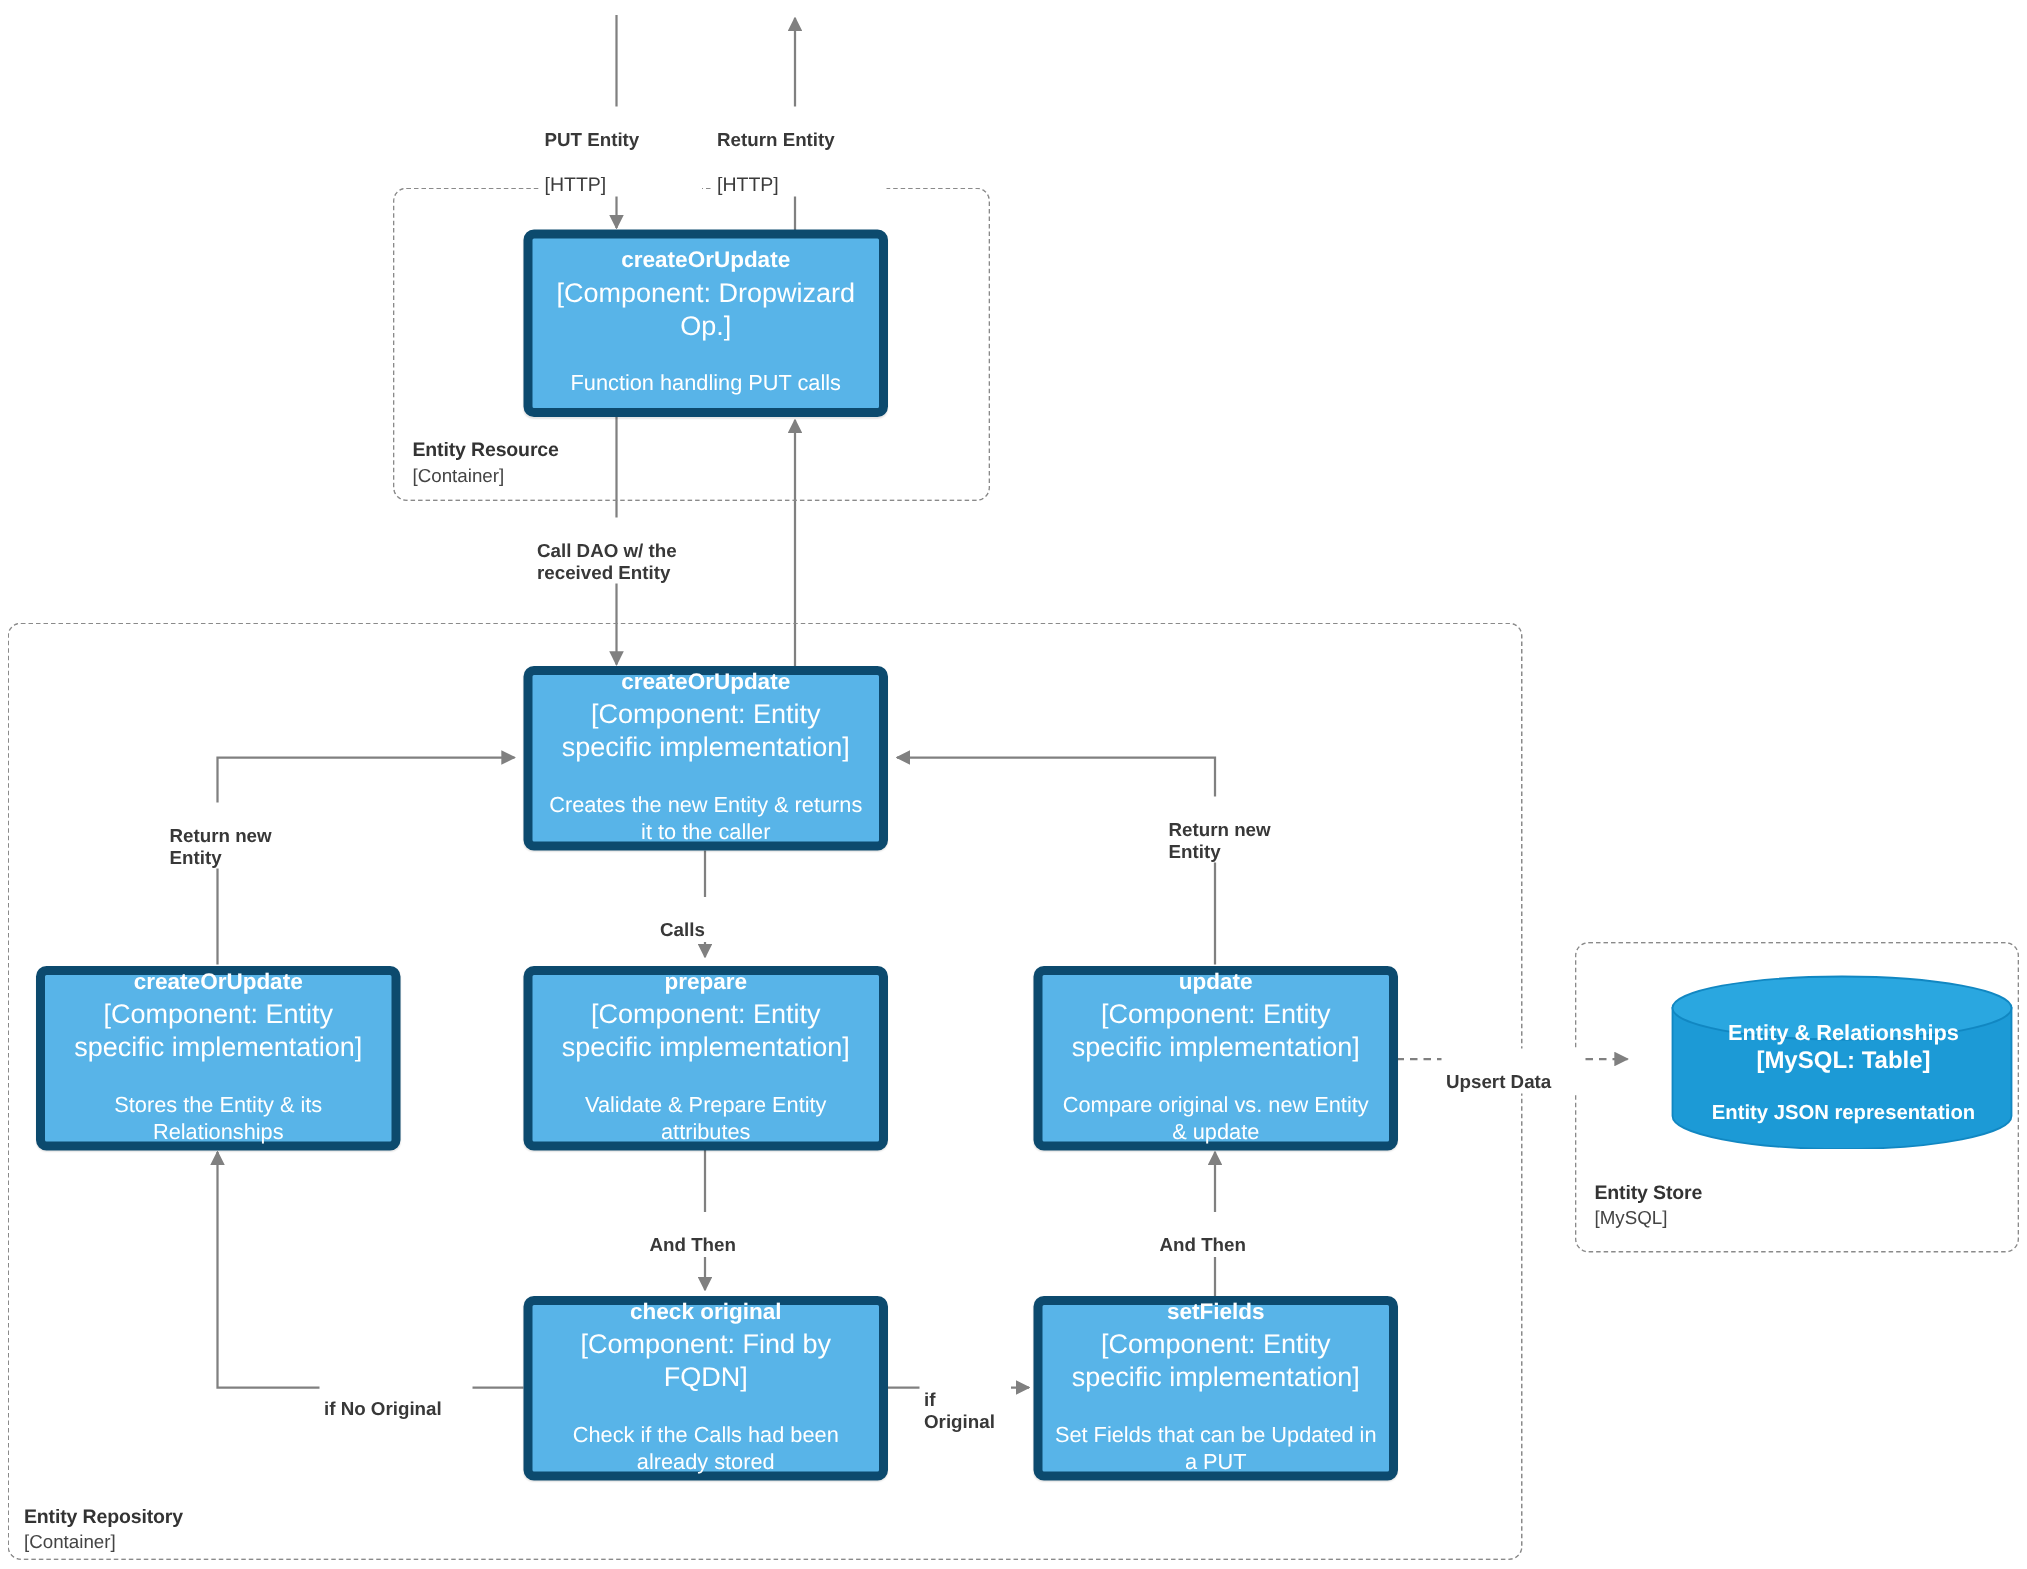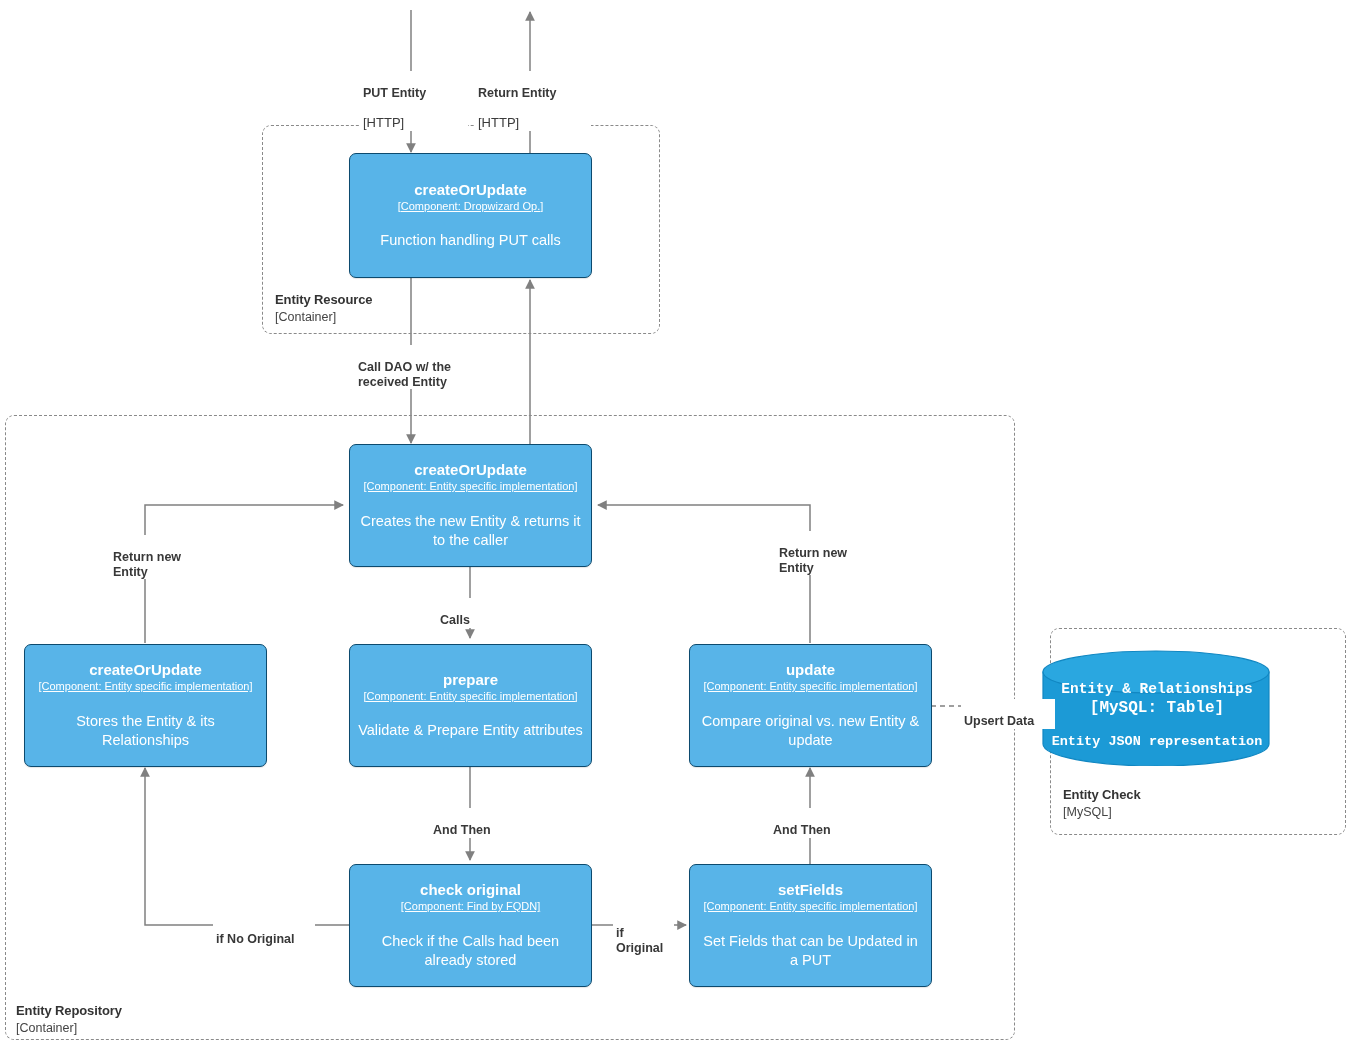--- a/index.html
+++ b/index.html
@@ -60,7 +60,7 @@
     position: absolute;
     box-sizing: border-box;
     background: #58B4E8;
-    border: 1px solid #0c4a6e;
+    border: 6px solid #0c4a6e;
     border-radius: 7px;
     color: #ffffff;
     text-align: center;

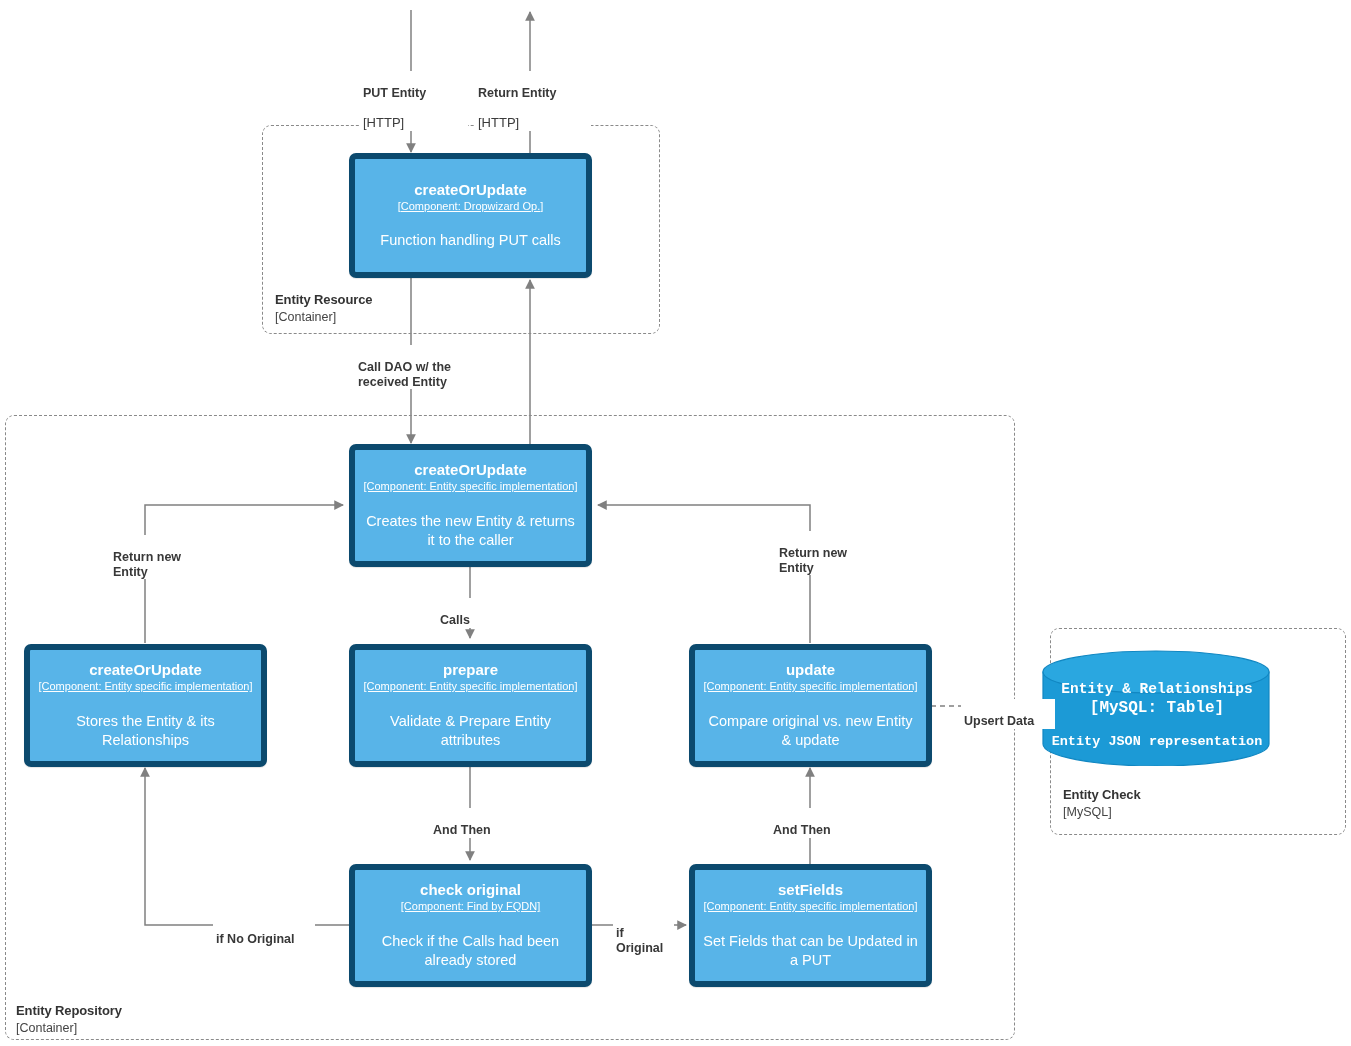--- a/index.html
+++ b/index.html
@@ -77,10 +77,9 @@
     line-height: 1.25;
   }
   .node-tech {
-    font-size: 11px;
+    font-size: 18px;
     font-weight: normal;
     line-height: 1.25;
-    text-decoration: underline;
   }
   .node-desc {
     font-size: 14.5px;

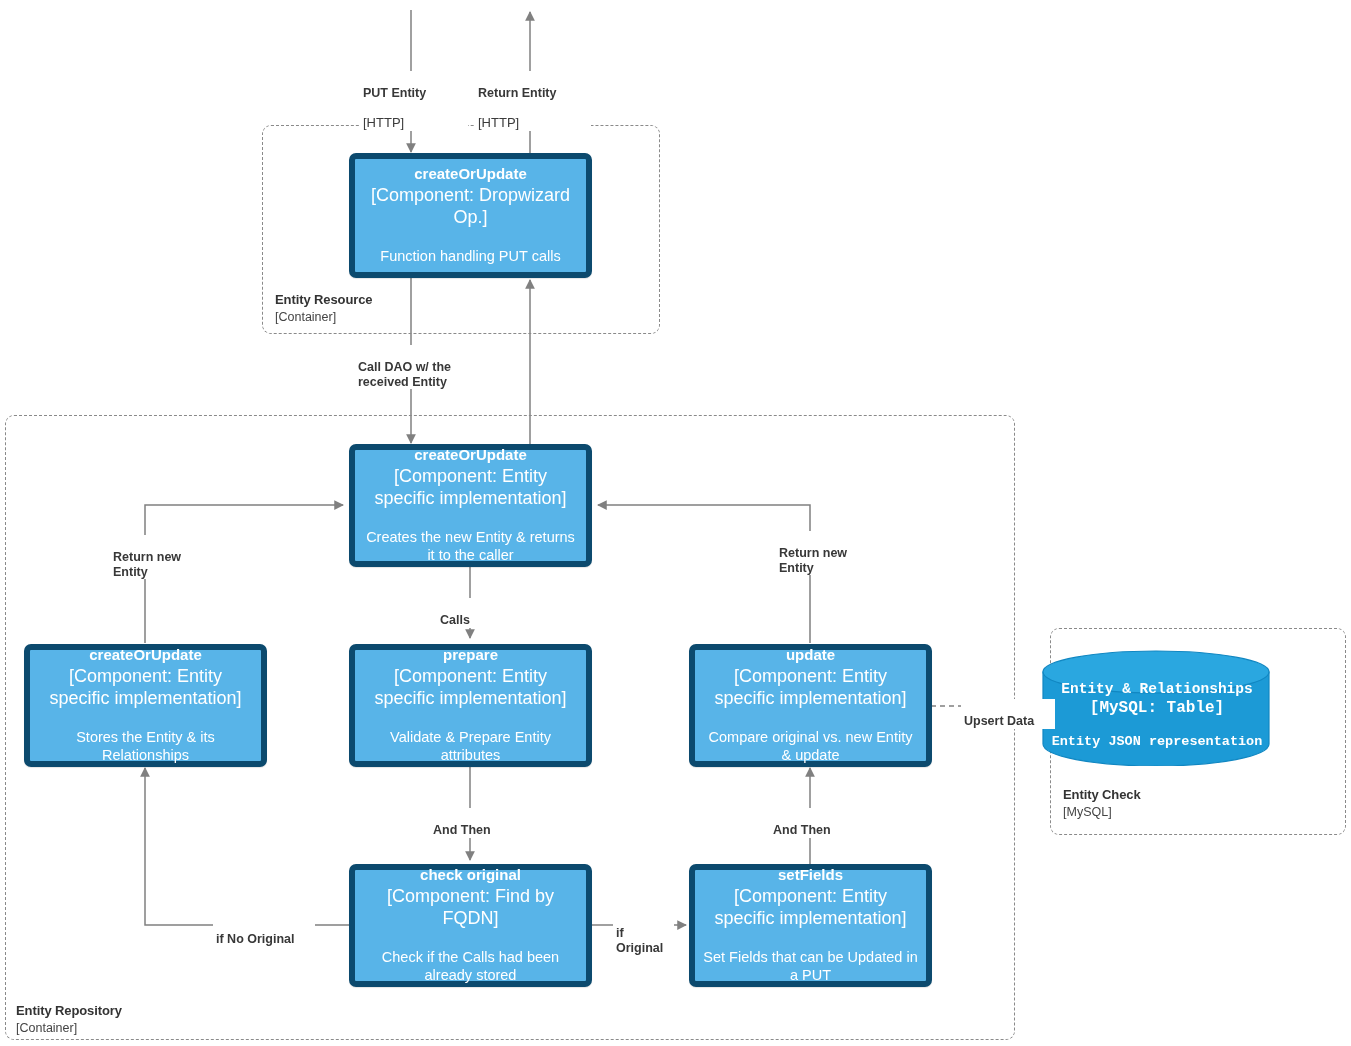--- a/index.html
+++ b/index.html
@@ -249,7 +249,7 @@
     <div class="node-desc">Set Fields that can be Updated in a PUT</div>
   </div>
 
-  <div class="db" style="left:1042px; top:650px; width:230px; height:116px;font-family:Liberation Mono, monospace;">
+  <div class="db" style="left:1114px; top:650px; width:230px; height:116px;">
     <svg class="db-svg" width="228" height="116" viewBox="0 0 228 116" xmlns="http://www.w3.org/2000/svg">
       <path d="M 1 22 L 1 94 A 113 22 0 0 0 227 94 L 227 22 Z" fill="#1C9AD6" stroke="#1187C2" stroke-width="1.2"></path>
       <ellipse cx="114" cy="22" rx="113" ry="21" fill="#2AA7E0" stroke="#1187C2" stroke-width="1.2"></ellipse>

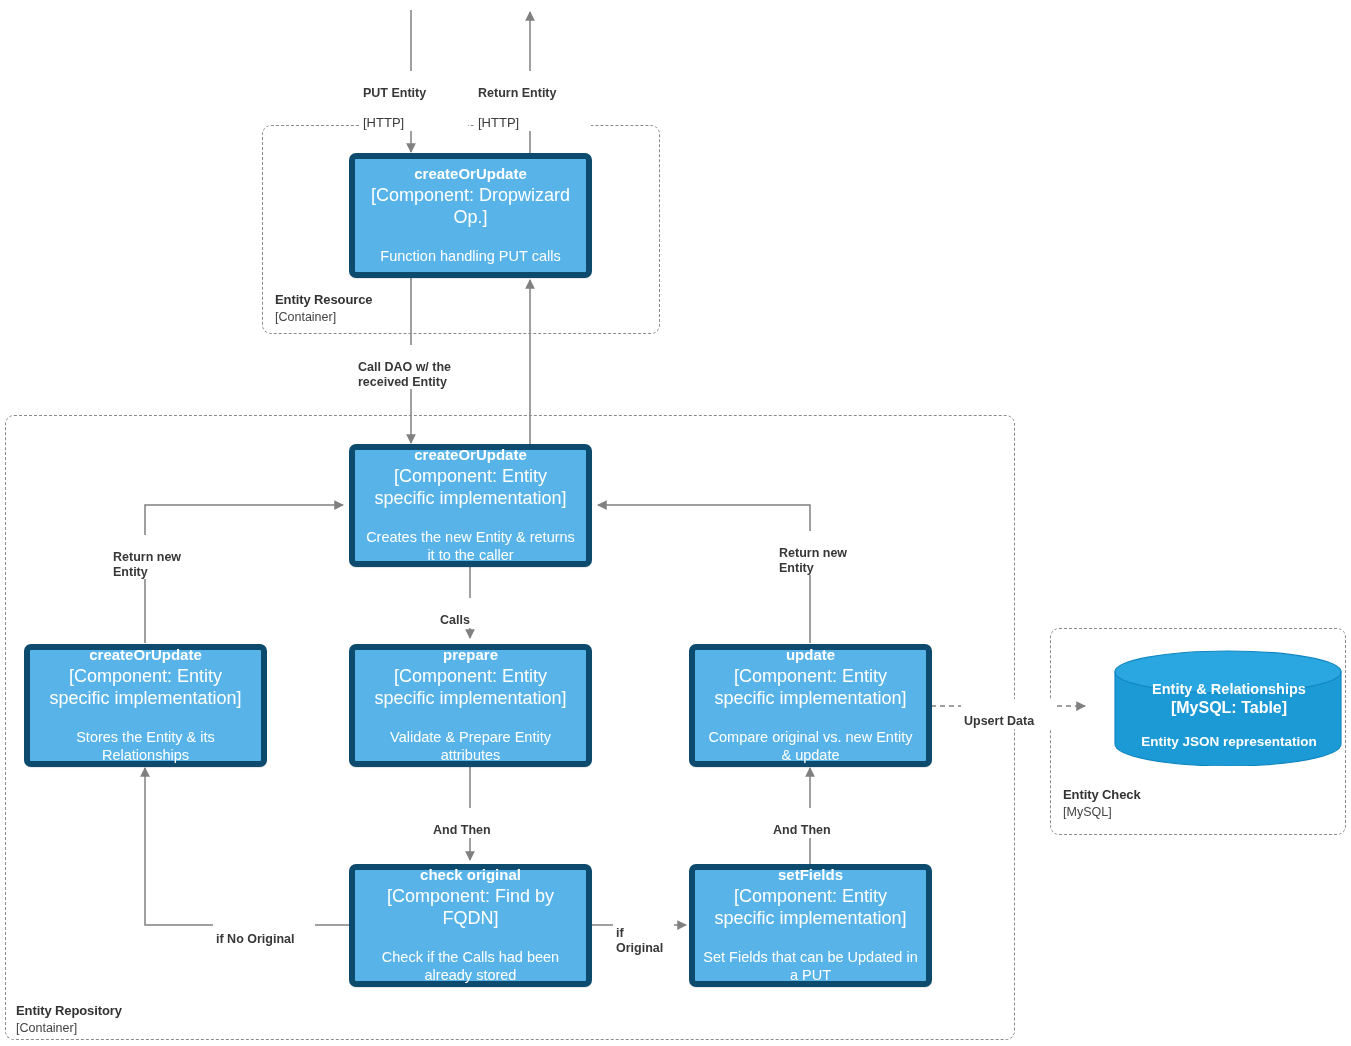--- a/index.html
+++ b/index.html
@@ -203,7 +203,7 @@
 
   <div class="boundary" style="left:1050px; top:628px; width:296px; height:207px;"></div>
   <div class="boundary-label" style="left:1063px; top:788px;">
-    <div class="boundary-name">Entity Check</div>
+    <div class="boundary-name">Entity Store</div>
     <div class="boundary-tech">[MySQL]</div>
   </div>
 

